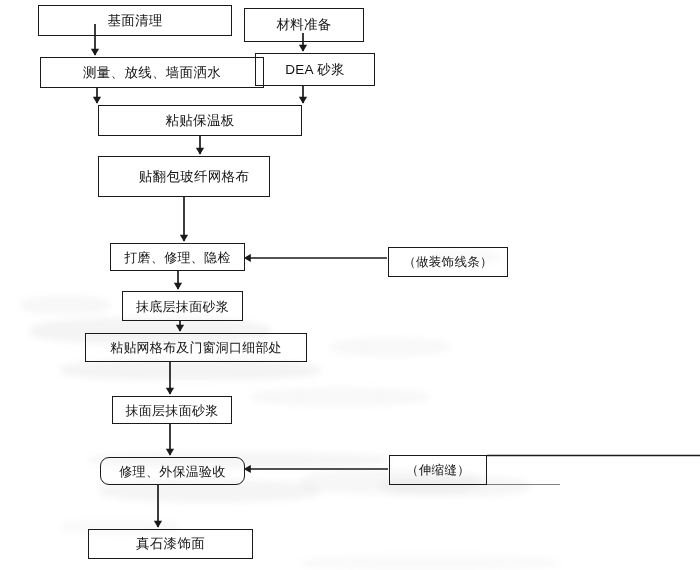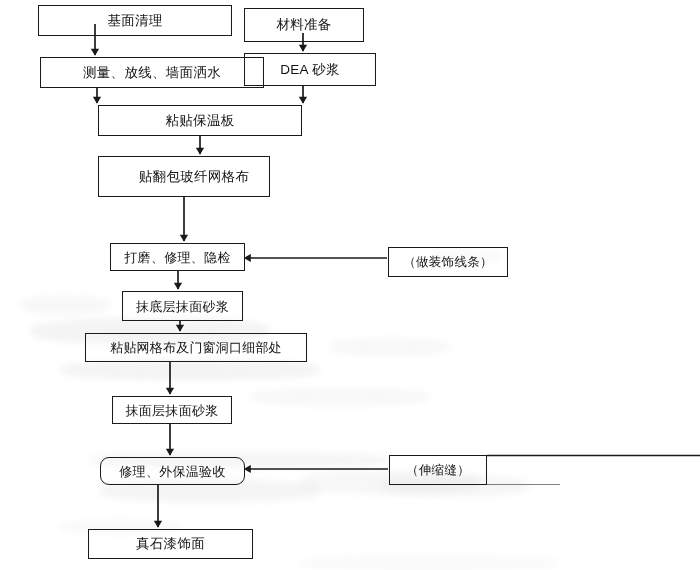--- a/index.html
+++ b/index.html
@@ -132,7 +132,7 @@
     <span class="label">测量、放线、墙面洒水</span>
   </div>
 
-  <div class="node" style="left:244px; top:53px; width:132px; height:33px;">
+  <div class="node" style="left:255px; top:53px; width:120px; height:33px;">
     <span class="label">DEA 砂浆</span>
   </div>
 

